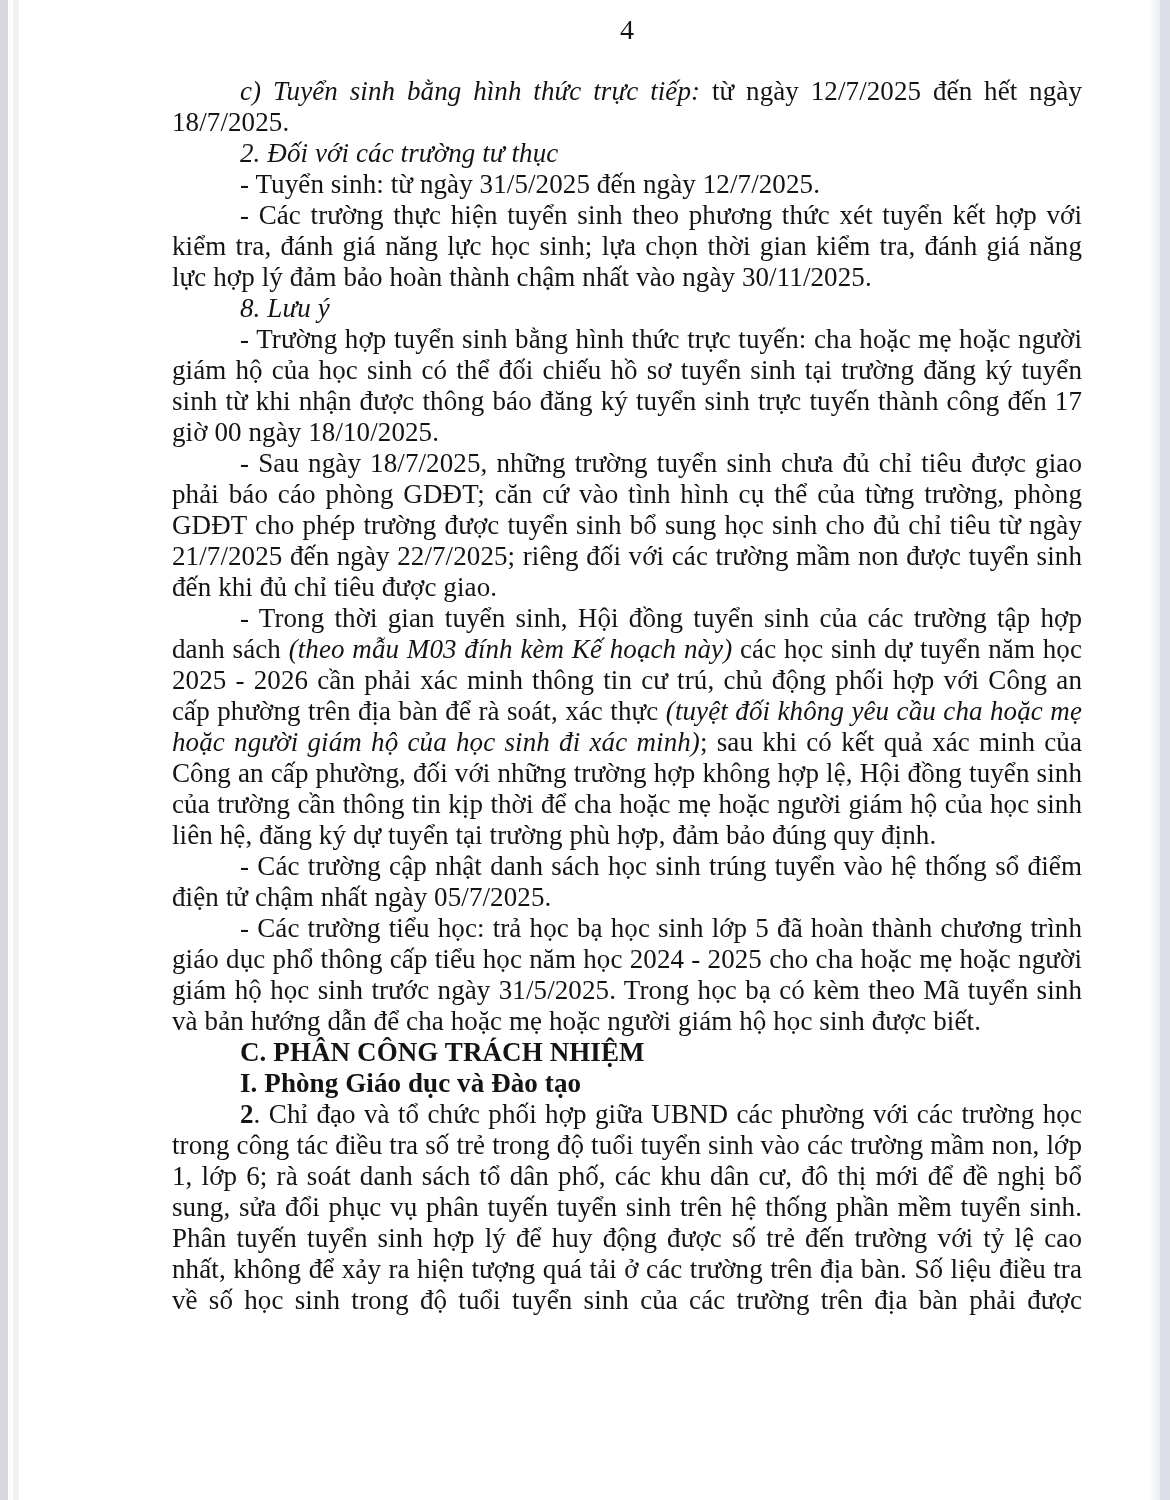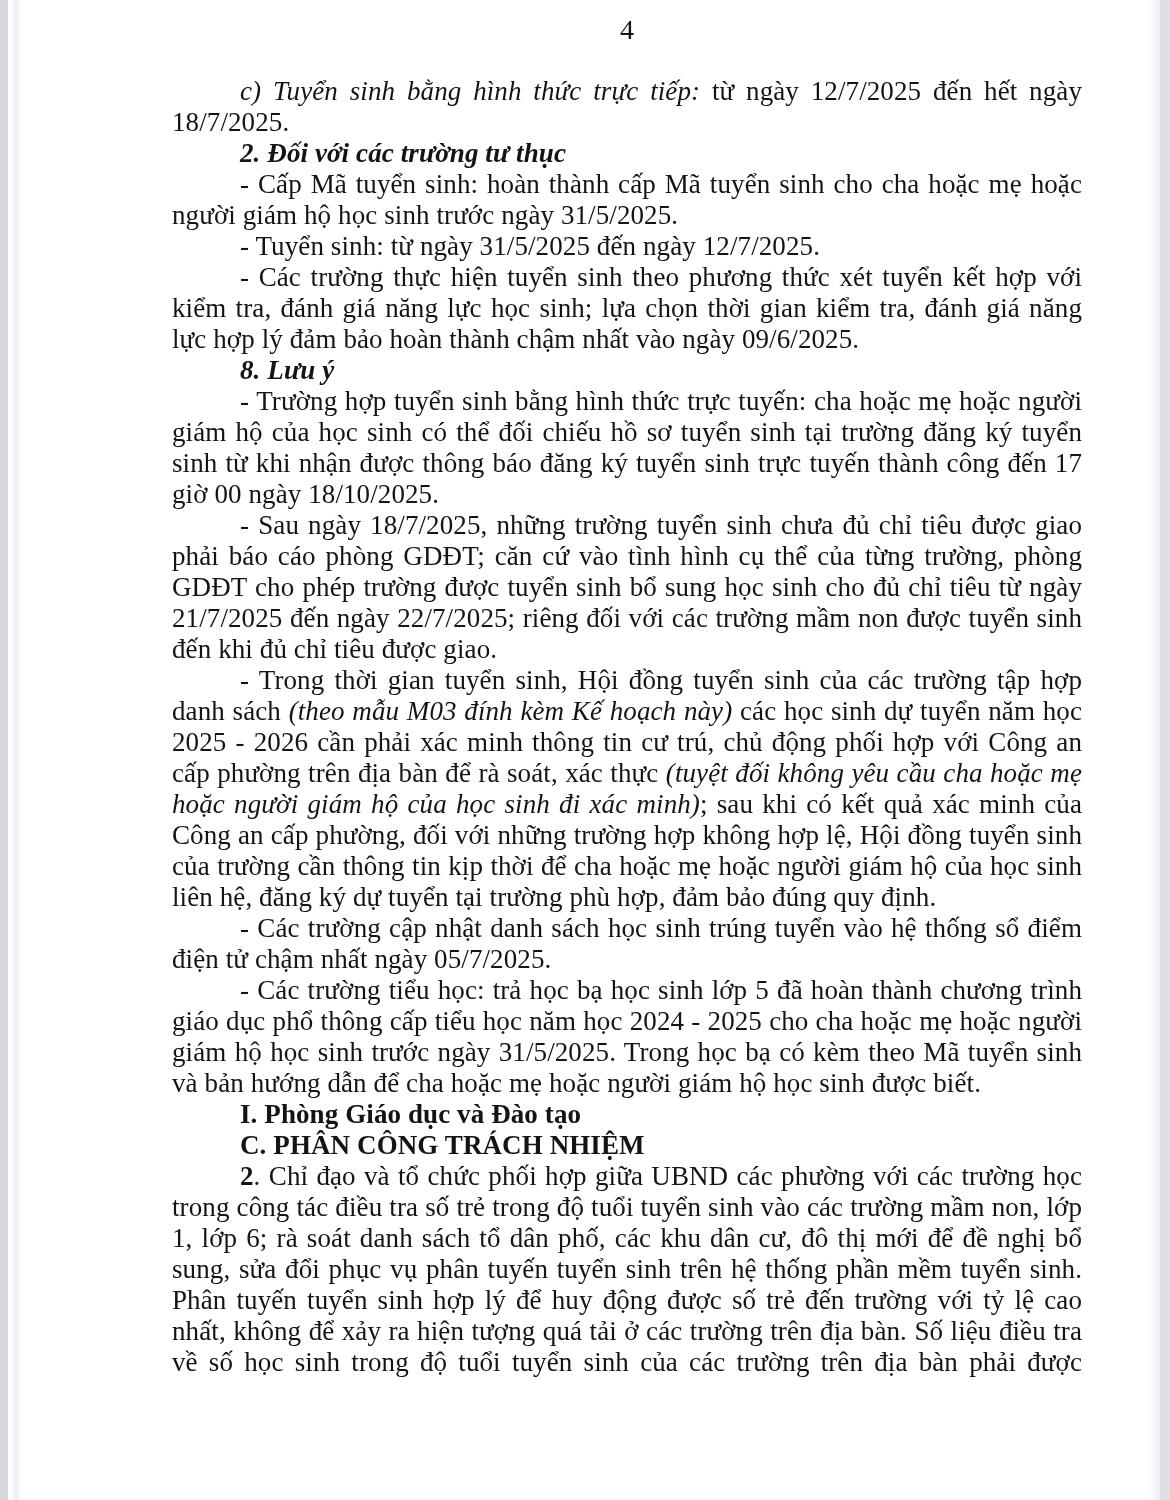--- a/index.html
+++ b/index.html
@@ -67,7 +67,7 @@
   .seg-normal { font-style: normal; font-weight: normal; }
   .seg-italic { font-style: italic; }
   .seg-bold { font-weight: bold; }
-  .seg-bold-italic { font-weight: bold; font-style: italic; }
+  .seg-bold-italic { font-weight: normal; font-style: italic; }
 </style>
 </head>
 <body>

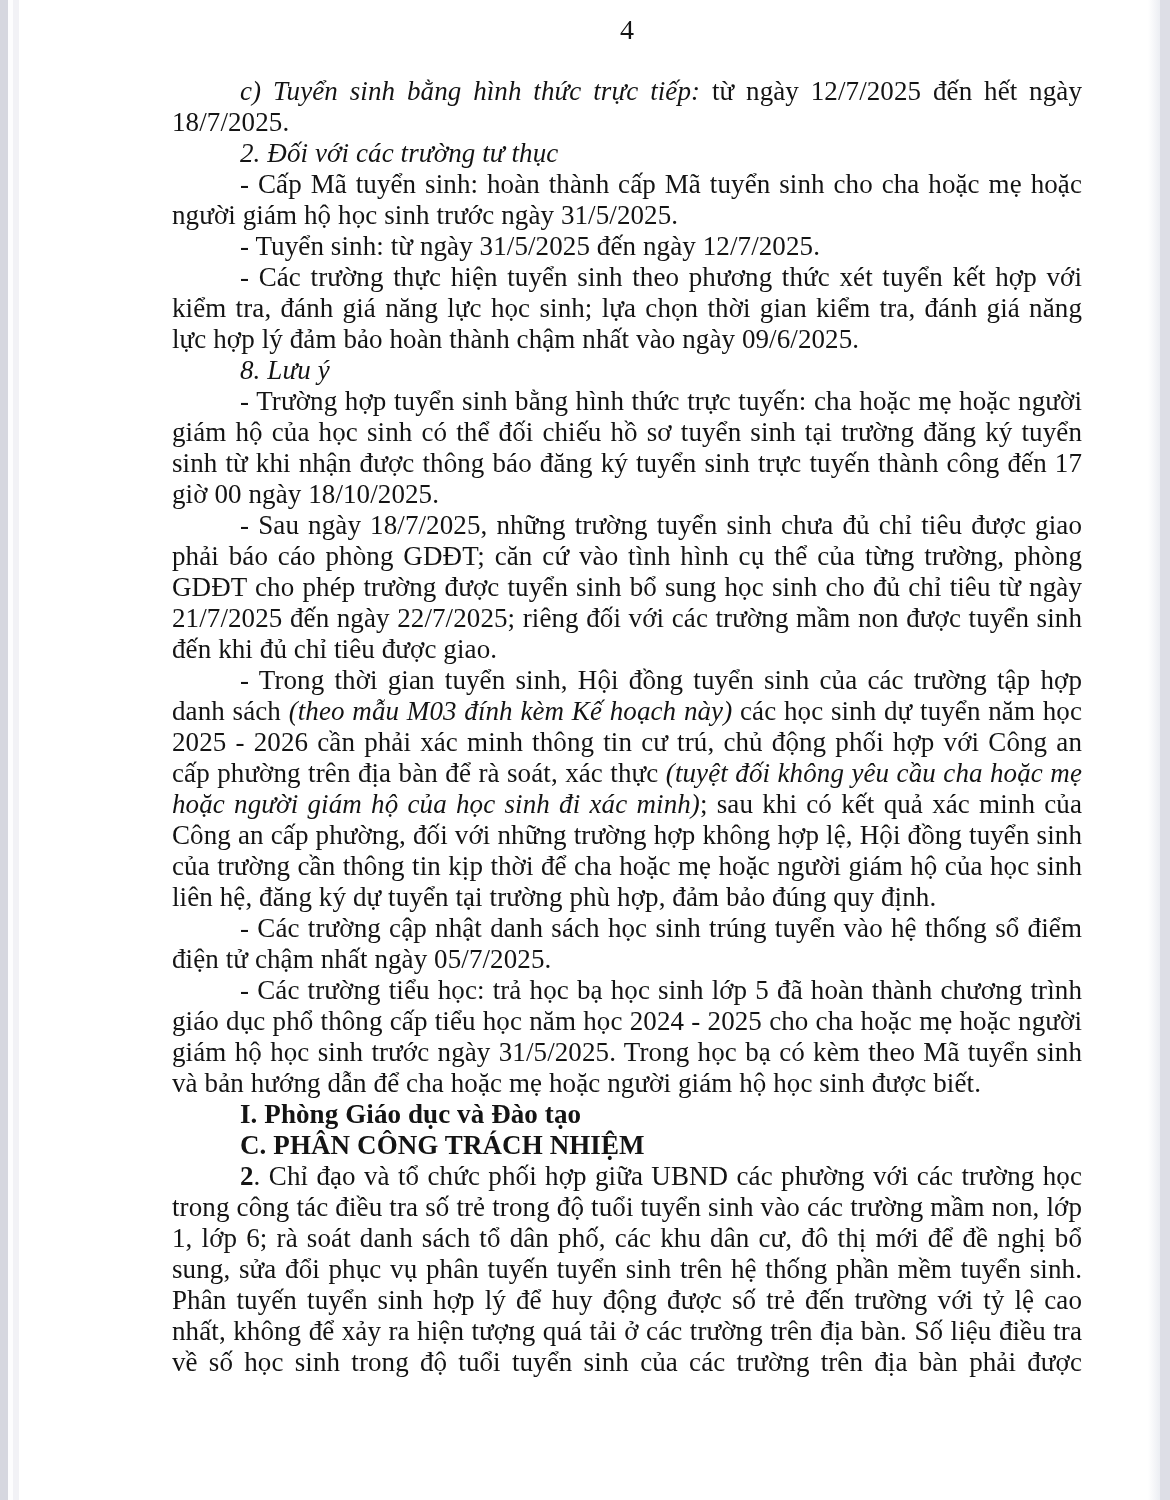--- a/index.html
+++ b/index.html
@@ -81,7 +81,6 @@
   <div class="doc-body">
       <p class="para"><span class="seg-italic">c) Tuyển sinh bằng hình thức trực tiếp:</span><span class="seg-normal"> từ ngày 12/7/2025 đến hết ngày 18/7/2025.</span></p>
       <p class="para"><span class="seg-bold-italic">2. Đối với các trường tư thục</span></p>
-      <p class="para"><span class="seg-normal">- Cấp Mã tuyển sinh: hoàn thành cấp Mã tuyển sinh cho cha hoặc mẹ hoặc người giám hộ học sinh trước ngày 31/5/2025.</span></p>
       <p class="para"><span class="seg-normal">- Tuyển sinh: từ ngày 31/5/2025 đến ngày 12/7/2025.</span></p>
       <p class="para"><span class="seg-normal">- Các trường thực hiện tuyển sinh theo phương thức xét tuyển kết hợp với kiểm tra, đánh giá năng lực học sinh; lựa chọn thời gian kiểm tra, đánh giá năng lực hợp lý đảm bảo hoàn thành chậm nhất vào ngày 09/6/2025.</span></p>
       <p class="para"><span class="seg-bold-italic">8. Lưu ý</span></p>

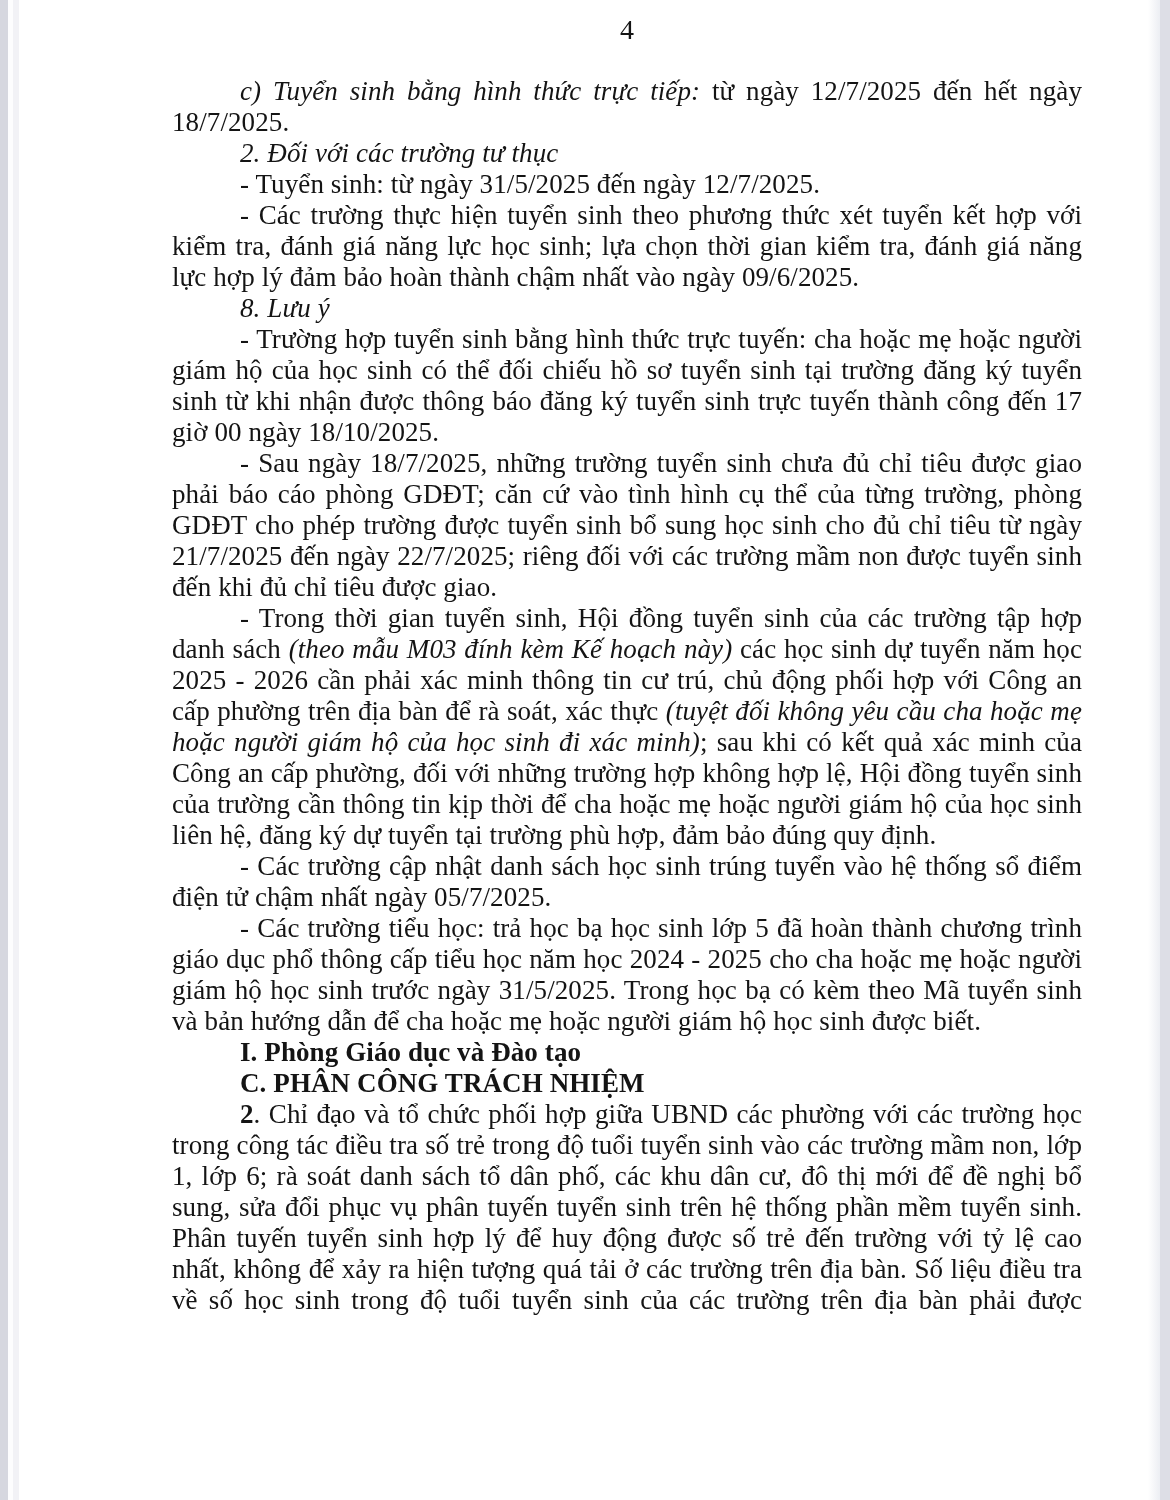--- a/index.html
+++ b/index.html
@@ -82,7 +82,7 @@
       <p class="para"><span class="seg-italic">c) Tuyển sinh bằng hình thức trực tiếp:</span><span class="seg-normal"> từ ngày 12/7/2025 đến hết ngày 18/7/2025.</span></p>
       <p class="para"><span class="seg-bold-italic">2. Đối với các trường tư thục</span></p>
       <p class="para"><span class="seg-normal">- Tuyển sinh: từ ngày 31/5/2025 đến ngày 12/7/2025.</span></p>
-      <p class="para"><span class="seg-normal">- Các trường thực hiện tuyển sinh theo phương thức xét tuyển kết hợp với kiểm tra, đánh giá năng lực học sinh; lựa chọn thời gian kiểm tra, đánh giá năng lực hợp lý đảm bảo hoàn thành chậm nhất vào ngày 09/6/2025.</span></p>
+      <p class="para"><span class="seg-normal">- Các trường thực hiện tuyển sinh theo phương thức xét tuyển kết hợp với kiểm tra, đánh giá năng lực học sinh; lựa chọn thời gian kiểm tra, đánh giá năng lực hợp lý đảm bảo hoàn thành chậm nhất vào ngày 30/11/2025.</span></p>
       <p class="para"><span class="seg-bold-italic">8. Lưu ý</span></p>
       <p class="para"><span class="seg-normal">- Trường hợp tuyển sinh bằng hình thức trực tuyến: cha hoặc mẹ hoặc người giám hộ của học sinh có thể đối chiếu hồ sơ tuyển sinh tại trường đăng ký tuyển sinh từ khi nhận được thông báo đăng ký tuyển sinh trực tuyến thành công đến 17 giờ 00 ngày 18/10/2025.</span></p>
       <p class="para"><span class="seg-normal">- Sau ngày 18/7/2025, những trường tuyển sinh chưa đủ chỉ tiêu được giao phải báo cáo phòng GDĐT; căn cứ vào tình hình cụ thể của từng trường, phòng GDĐT cho phép trường được tuyển sinh bổ sung học sinh cho đủ chỉ tiêu từ ngày 21/7/2025 đến ngày 22/7/2025; riêng đối với các trường mầm non được tuyển sinh đến khi đủ chỉ tiêu được giao.</span></p>

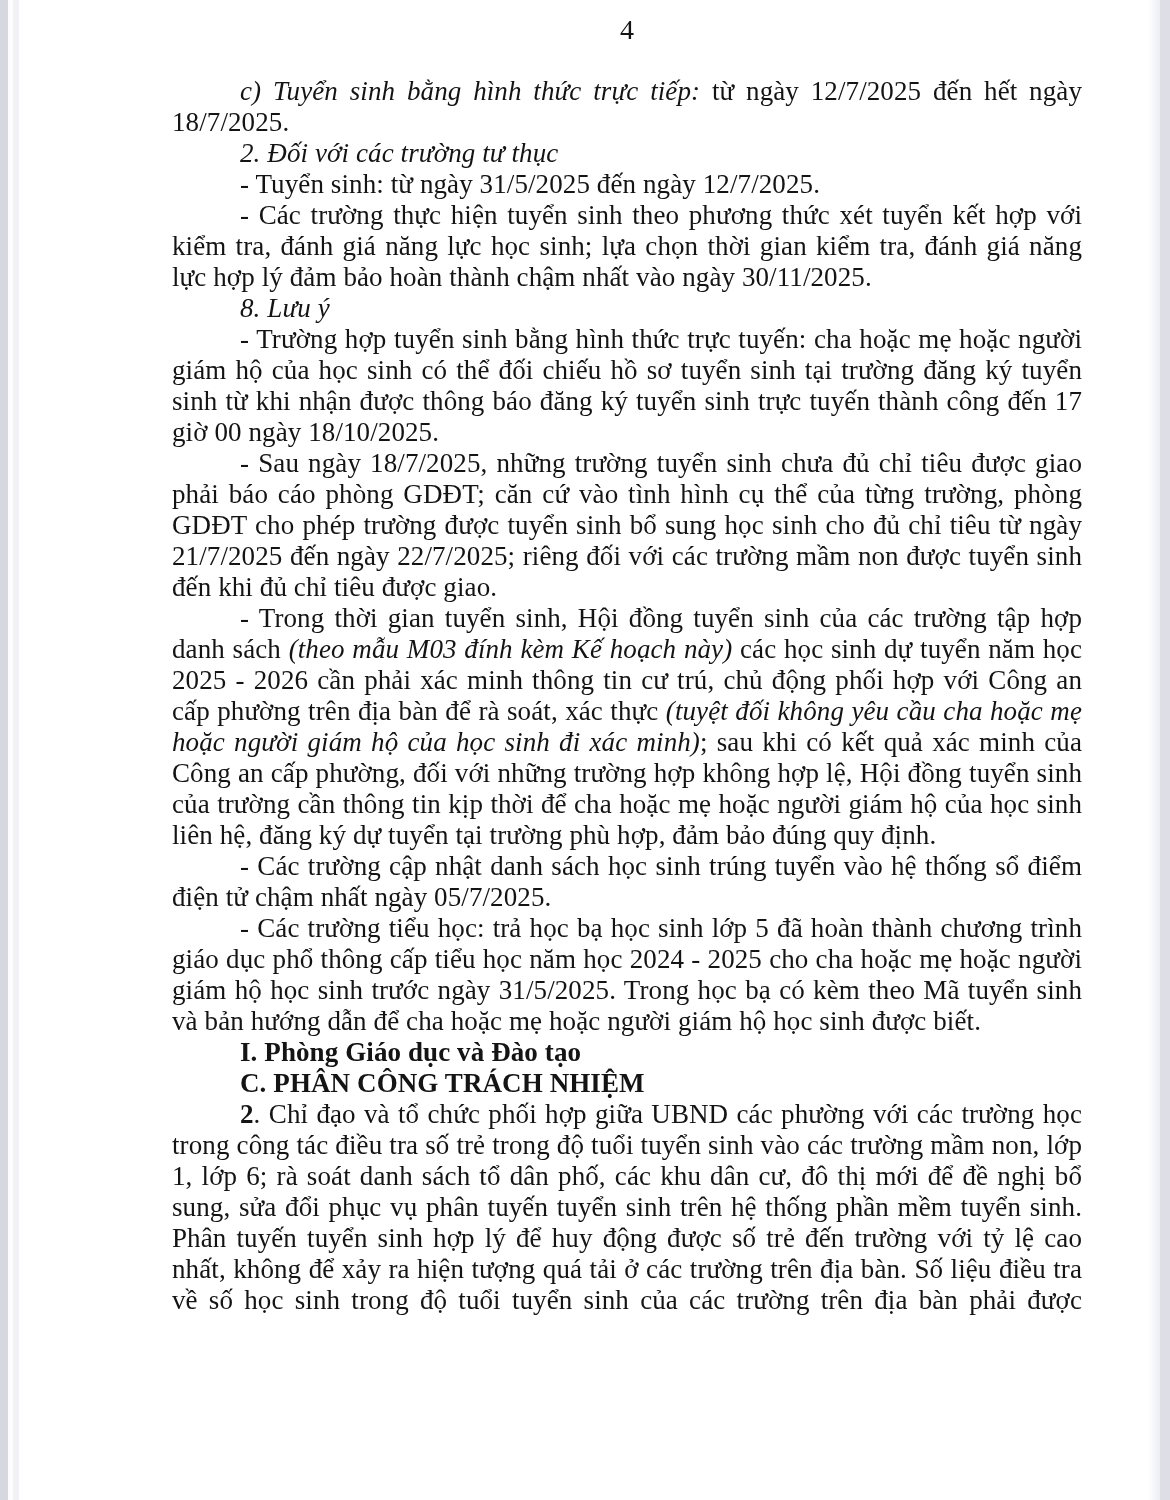--- a/index.html
+++ b/index.html
@@ -89,8 +89,8 @@
       <p class="para"><span class="seg-normal">- Trong thời gian tuyển sinh, Hội đồng tuyển sinh của các trường tập hợp danh sách </span><span class="seg-italic">(theo mẫu M03 đính kèm Kế hoạch này)</span><span class="seg-normal"> các học sinh dự tuyển năm học 2025 - 2026 cần phải xác minh thông tin cư trú, chủ động phối hợp với Công an cấp phường trên địa bàn để rà soát, xác thực </span><span class="seg-italic">(tuyệt đối không yêu cầu cha hoặc mẹ hoặc người giám hộ của học sinh đi xác minh)</span><span class="seg-normal">; sau khi có kết quả xác minh của Công an cấp phường, đối với những trường hợp không hợp lệ, Hội đồng tuyển sinh của trường cần thông tin kịp thời để cha hoặc mẹ hoặc người giám hộ của học sinh liên hệ, đăng ký dự tuyển tại trường phù hợp, đảm bảo đúng quy định.</span></p>
       <p class="para"><span class="seg-normal">- Các trường cập nhật danh sách học sinh trúng tuyển vào hệ thống sổ điểm điện tử chậm nhất ngày 05/7/2025.</span></p>
       <p class="para"><span class="seg-normal">- Các trường tiểu học: trả học bạ học sinh lớp 5 đã hoàn thành chương trình giáo dục phổ thông cấp tiểu học năm học 2024 - 2025 cho cha hoặc mẹ hoặc người giám hộ học sinh trước ngày 31/5/2025. Trong học bạ có kèm theo Mã tuyển sinh và bản hướng dẫn để cha hoặc mẹ hoặc người giám hộ học sinh được biết.</span></p>
+      <p class="para"><span class="seg-bold">C. PHÂN CÔNG TRÁCH NHIỆM</span></p>
       <p class="para"><span class="seg-bold">I. Phòng Giáo dục và Đào tạo</span></p>
-      <p class="para"><span class="seg-bold">C. PHÂN CÔNG TRÁCH NHIỆM</span></p>
       <p class="para justify-last"><span class="seg-bold">2</span><span class="seg-normal">. Chỉ đạo và tổ chức phối hợp giữa UBND các phường với các trường học trong công tác điều tra số trẻ trong độ tuổi tuyển sinh vào các trường mầm non, lớp 1, lớp 6; rà soát danh sách tổ dân phố, các khu dân cư, đô thị mới để đề nghị bổ sung, sửa đổi phục vụ phân tuyến tuyển sinh trên hệ thống phần mềm tuyển sinh. Phân tuyến tuyển sinh hợp lý để huy động được số trẻ đến trường với tỷ lệ cao nhất, không để xảy ra hiện tượng quá tải ở các trường trên địa bàn. Số liệu điều tra về số học sinh trong độ tuổi tuyển sinh của các trường trên địa bàn phải được</span></p>
     </div>
 </div>

